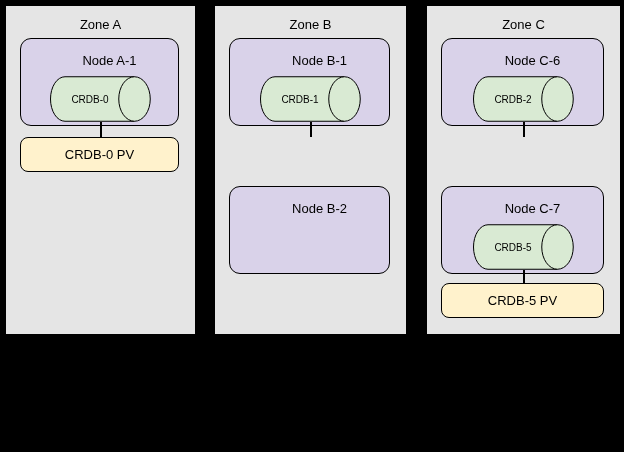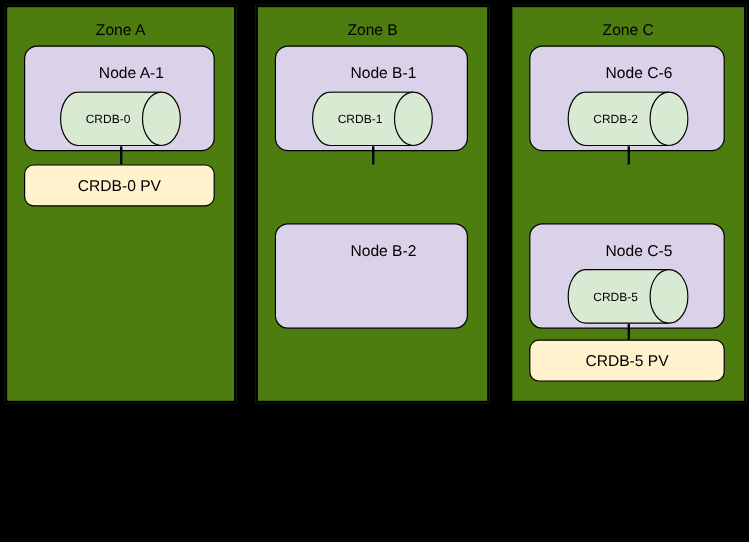--- a/index.html
+++ b/index.html
@@ -19,7 +19,7 @@
     position: absolute;
     top: 4px;
     height: 332px;
-    background: #4d7c0f;
+    background: #e5e5e5;
     border: 2px solid #000000;
     box-sizing: border-box;
   }

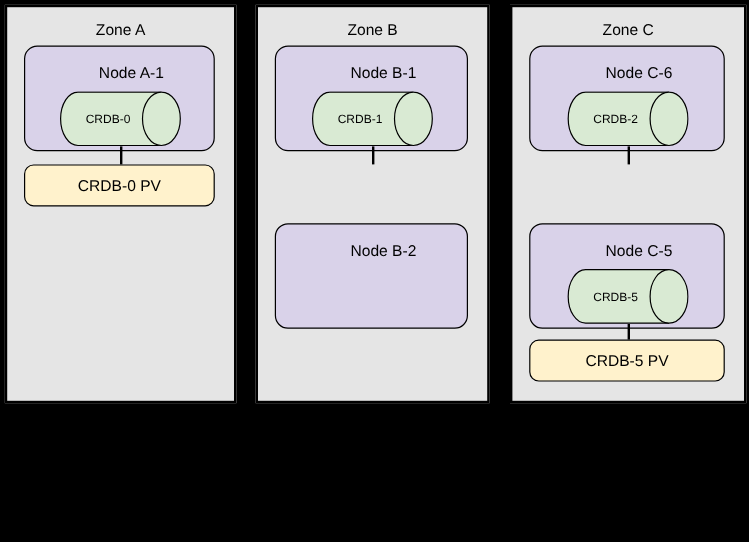--- a/index.html
+++ b/index.html
@@ -145,7 +145,7 @@
     </div>
     <div class="connector connector-1"></div>
     <div class="node node-2">
-      <div class="node-label">Node C-5</div>
+      <div class="node-label">Node C-7</div>
       <svg class="cylinder" viewBox="0 0 102 46">
         <path d="M85.5 0.75 H16 A14.5 22.25 0 0 0 16 45.25 H85.5" fill="#d9ead3" stroke="#000000" stroke-width="1"></path>
         <ellipse cx="85.5" cy="23" rx="15.75" ry="22.25" fill="#d9ead3" stroke="#000000" stroke-width="1"></ellipse>

